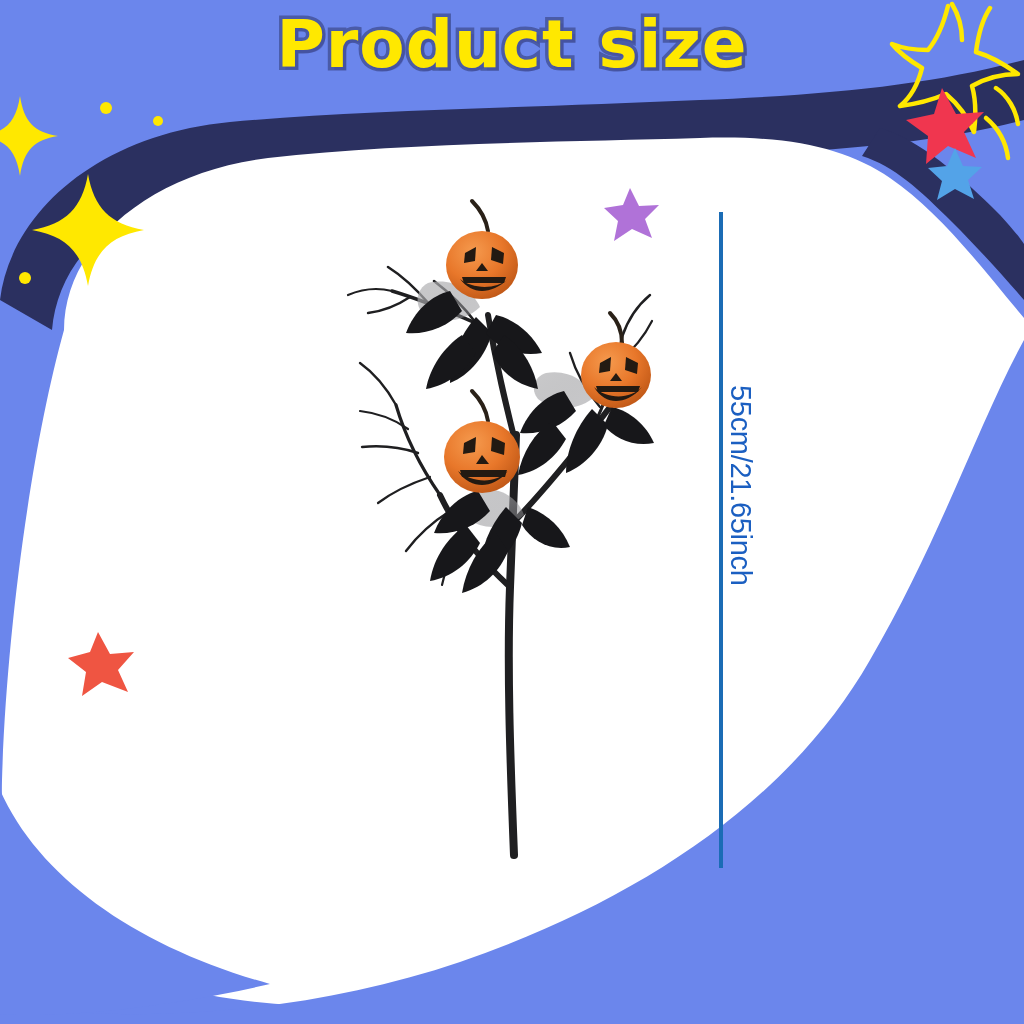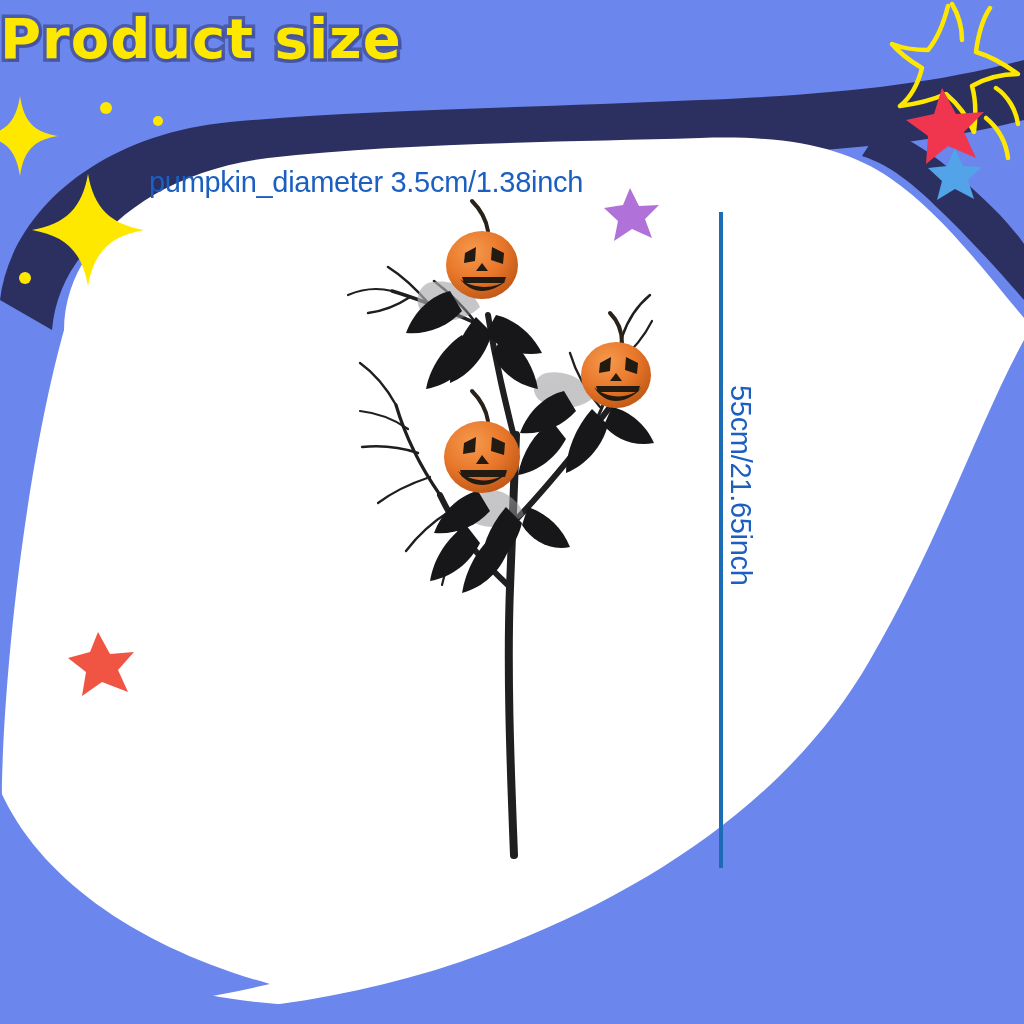--- a/index.html
+++ b/index.html
@@ -36,10 +36,10 @@
     left: 0;
     top: 10px;
     width: 1024px;
-    text-align: left;
+    text-align: center;
     font-family: "DejaVu Sans", sans-serif;
     font-weight: bold;
-    font-size: 56px;
+    font-size: 66px;
     letter-spacing: 1px;
     color: #ffe800;
     -webkit-text-stroke: 7px #4a5ba8;

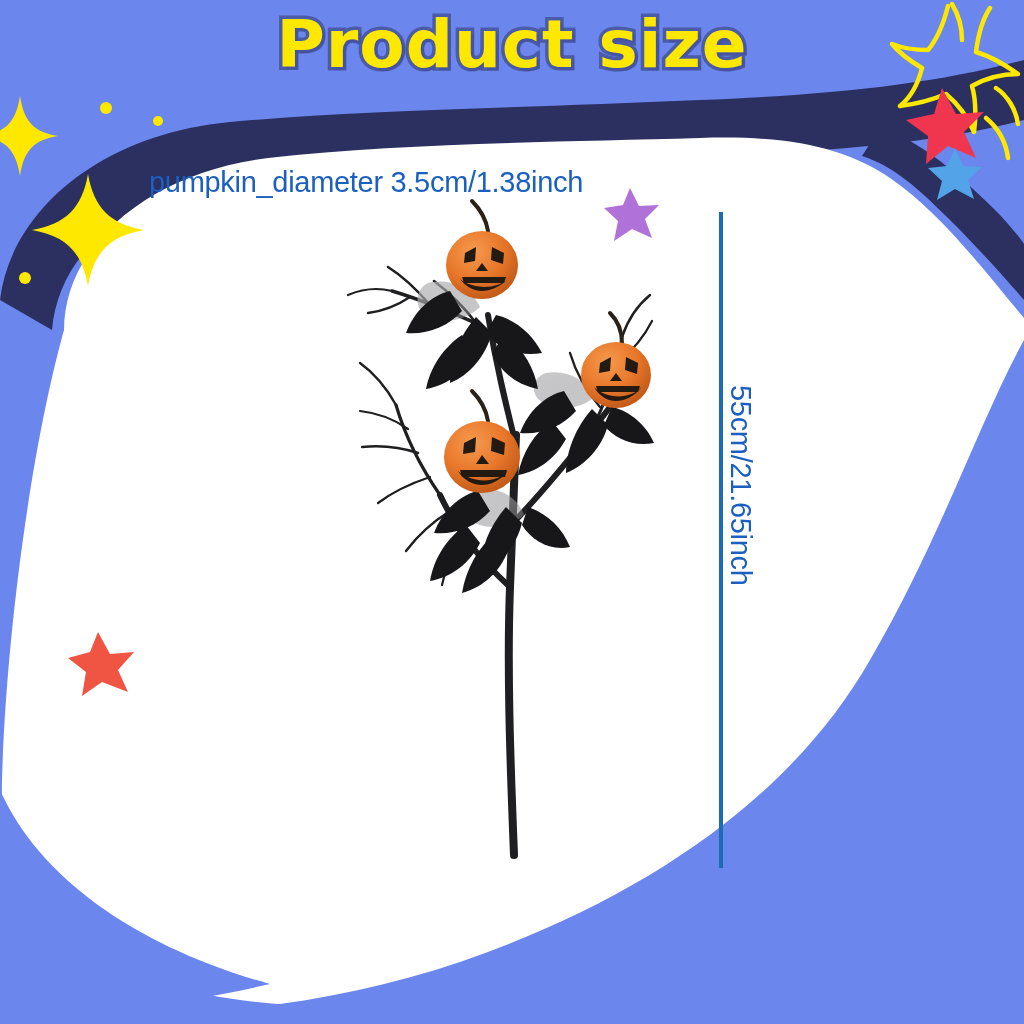--- a/index.html
+++ b/index.html
@@ -282,7 +282,6 @@
 
   <div id="title">Product size</div>
 
-  <div id="diameter-label">pumpkin_diameter 3.5cm/1.38inch</div>
 
   <div id="height-rule"></div>
   <div id="height-label">55cm/21.65inch</div>

